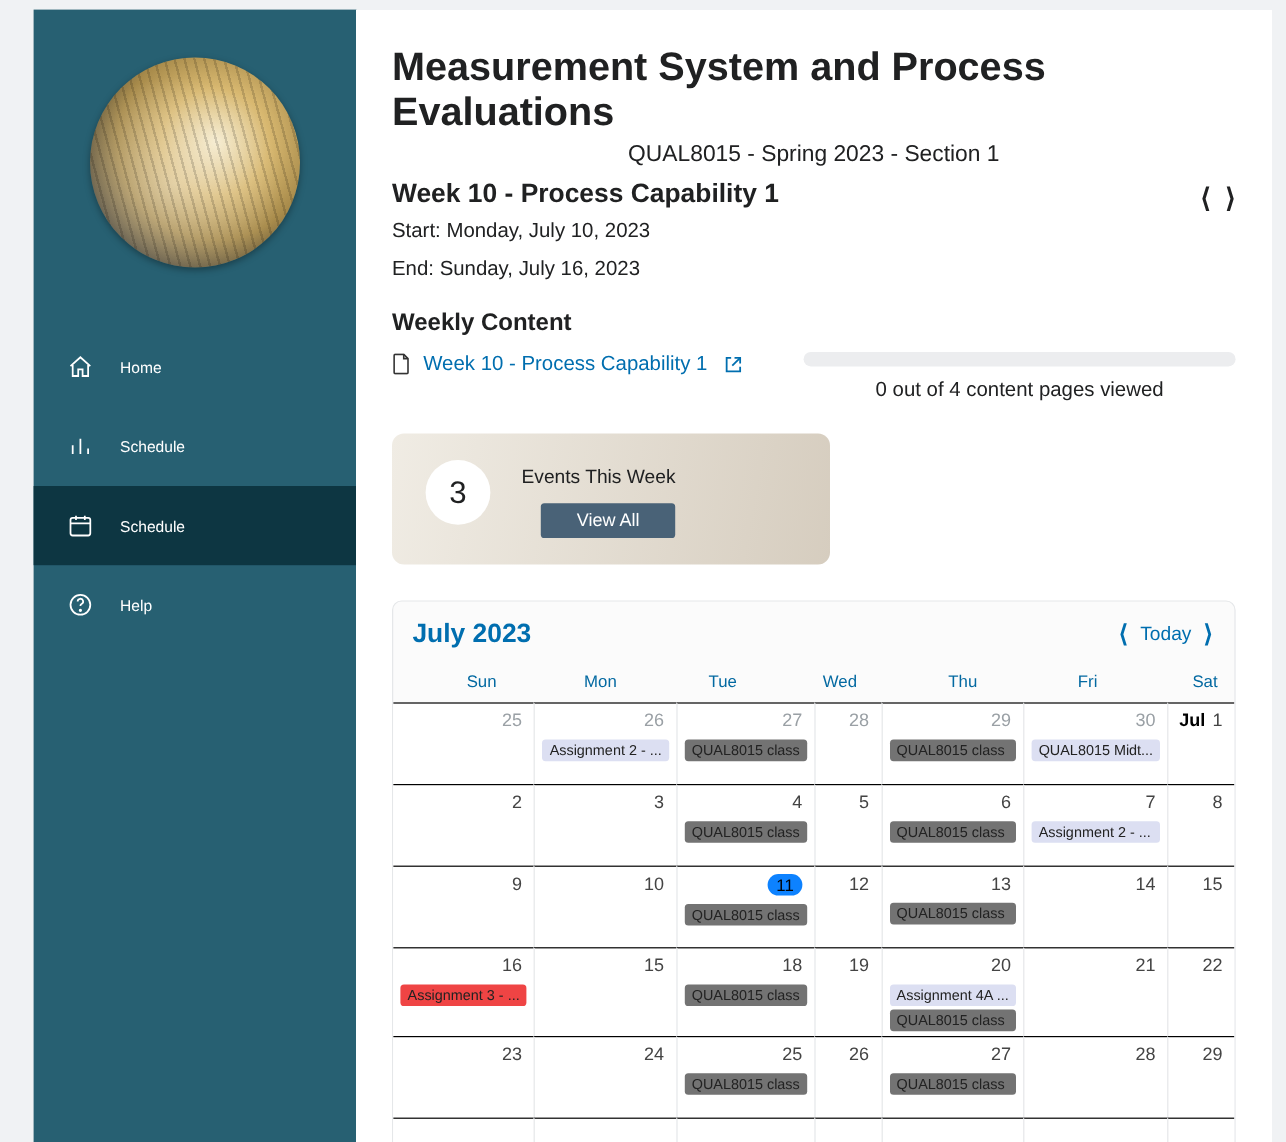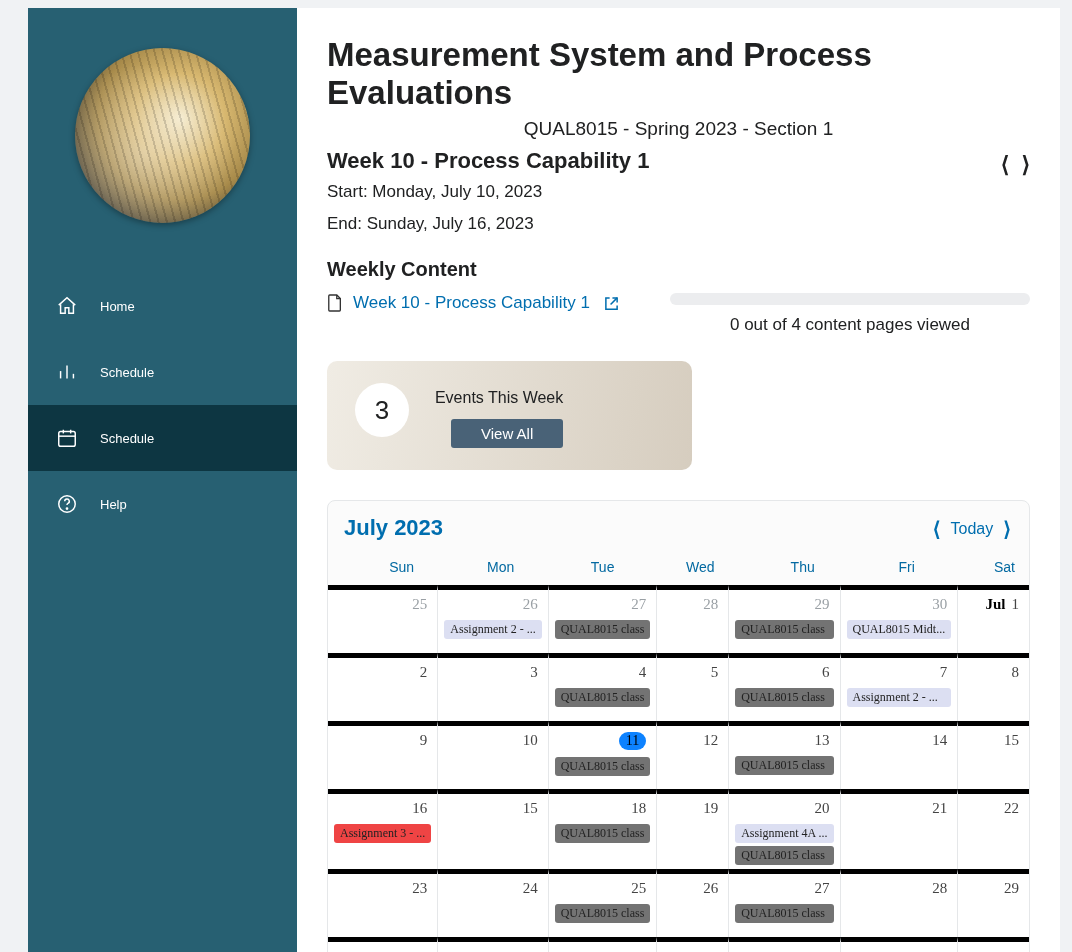--- a/index.html
+++ b/index.html
@@ -189,13 +189,12 @@
     background: #fff;
   }
   .cal-cell {
-    border-top: 5px solid #000000;
+    border-top: 1px solid #000000;
     border-left: 1px solid #e5e7e9;
     min-height: 68px;
     padding: 6px 6px 4px 6px;
     position: relative;
     background: #fff;
-    font-family: Liberation Serif, serif;
   }
   .cal-cell:nth-child(7n+1) { border-left: none; }
   .daynum {

